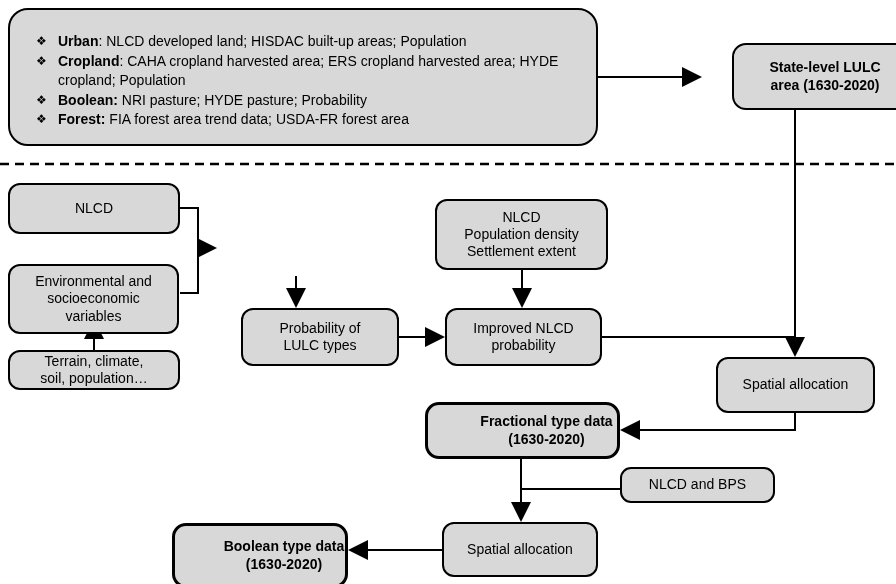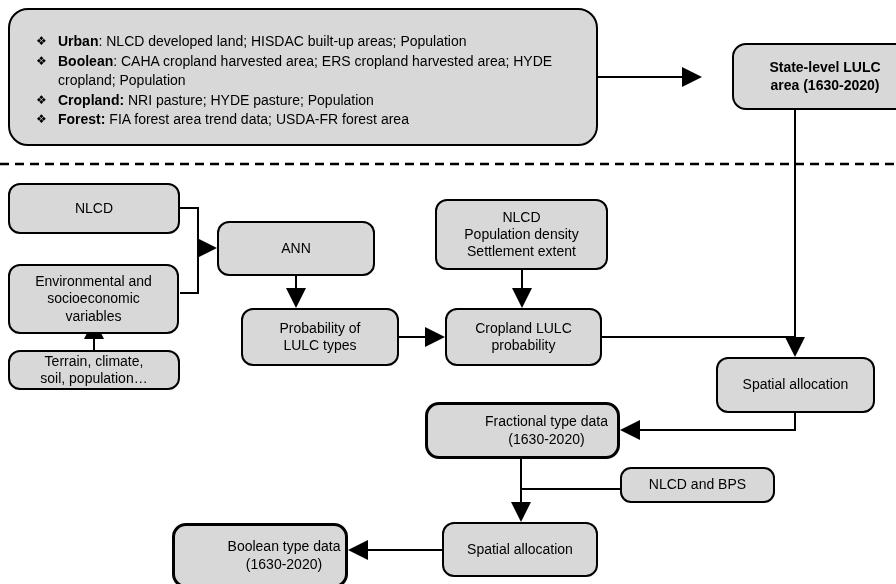--- a/index.html
+++ b/index.html
@@ -104,7 +104,7 @@
     </div>
     <div class="bullet-row">
       <span class="bullet">❖</span>
-      <span class="bullet-text"><b>Boolean</b><span>: CAHA cropland harvested area; ERS cropland harvested area; HYDE cropland; Population</span></span>
+      <span class="bullet-text"><b>Cropland</b><span>: CAHA cropland harvested area; ERS cropland harvested area; HYDE cropland; Population</span></span>
     </div>
     <div class="bullet-row">
       <span class="bullet">❖</span>

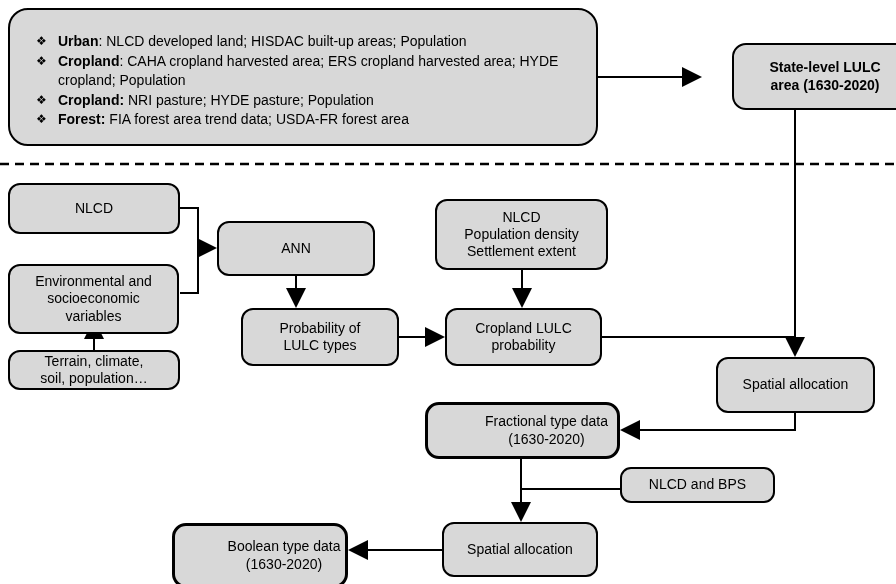--- a/index.html
+++ b/index.html
@@ -108,7 +108,7 @@
     </div>
     <div class="bullet-row">
       <span class="bullet">❖</span>
-      <span class="bullet-text"><b>Cropland:</b><span> NRI pasture; HYDE pasture; Population</span></span>
+      <span class="bullet-text"><b>Boolean:</b><span> NRI pasture; HYDE pasture; Population</span></span>
     </div>
     <div class="bullet-row">
       <span class="bullet">❖</span>

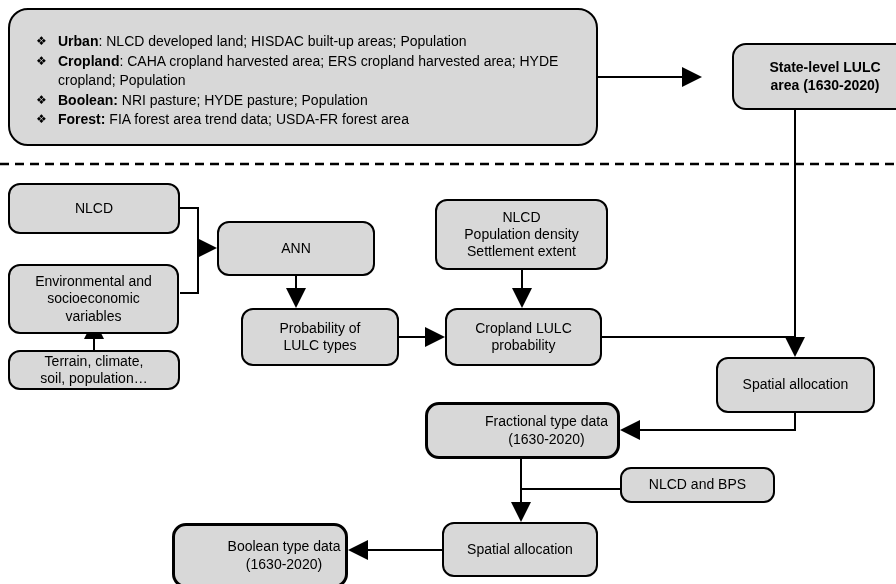--- a/index.html
+++ b/index.html
@@ -108,7 +108,7 @@
     </div>
     <div class="bullet-row">
       <span class="bullet">❖</span>
-      <span class="bullet-text"><b>Boolean:</b><span> NRI pasture; HYDE pasture; Population</span></span>
+      <span class="bullet-text"><b>Boolean:</b><span> NRI pasture; HYDE pasture; Probability</span></span>
     </div>
     <div class="bullet-row">
       <span class="bullet">❖</span>

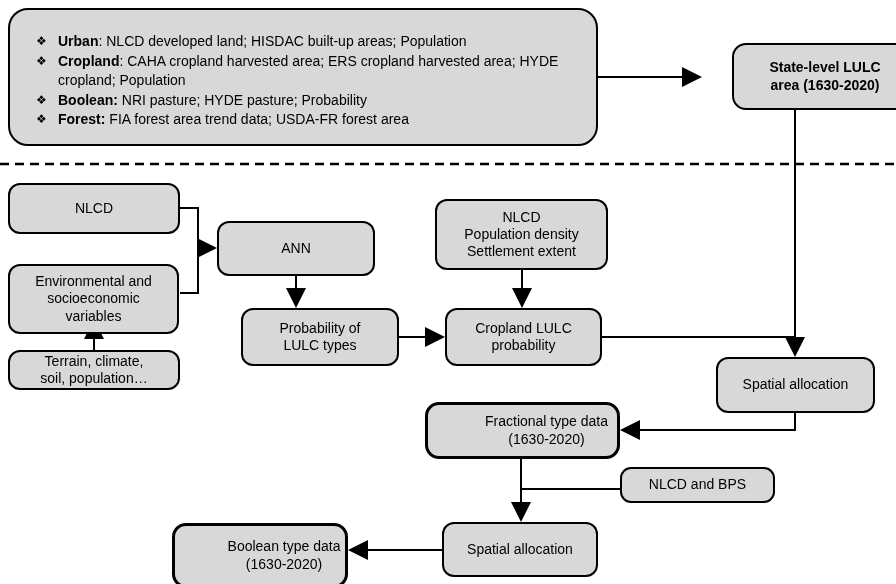--- a/index.html
+++ b/index.html
@@ -124,7 +124,6 @@
 variables</div>
   <div class="node" id="n-terrain">Terrain, climate,
 soil, population…</div>
-  <div class="node" id="n-ann">ANN</div>
   <div class="node" id="n-prob">Probability of
 LULC types</div>
   <div class="node" id="n-nps">NLCD

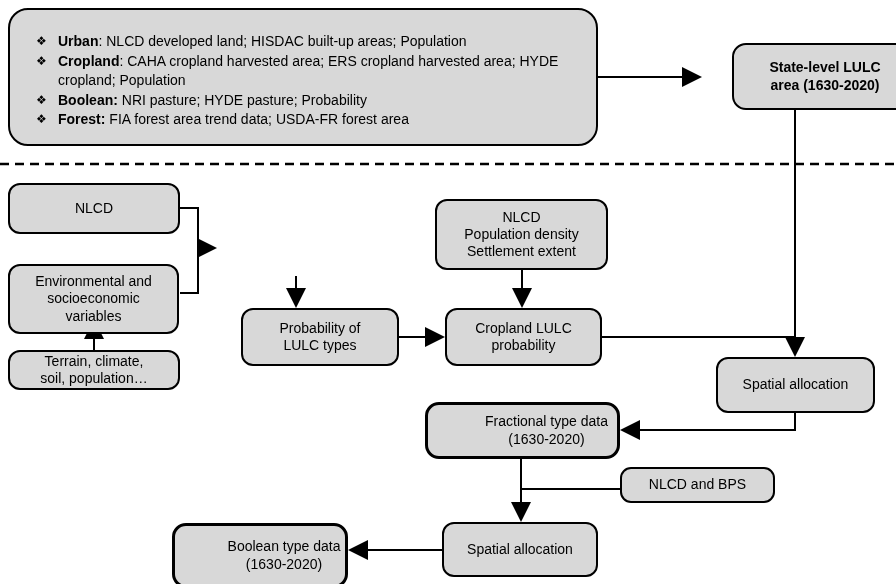--- a/index.html
+++ b/index.html
@@ -129,7 +129,7 @@
   <div class="node" id="n-nps">NLCD
 Population density
 Settlement extent</div>
-  <div class="node" id="n-improved">Cropland LULC
+  <div class="node" id="n-improved">Improved NLCD
 probability</div>
   <div class="node" id="n-spatial1">Spatial allocation</div>
   <div class="node bold" id="n-fract">Fractional type data

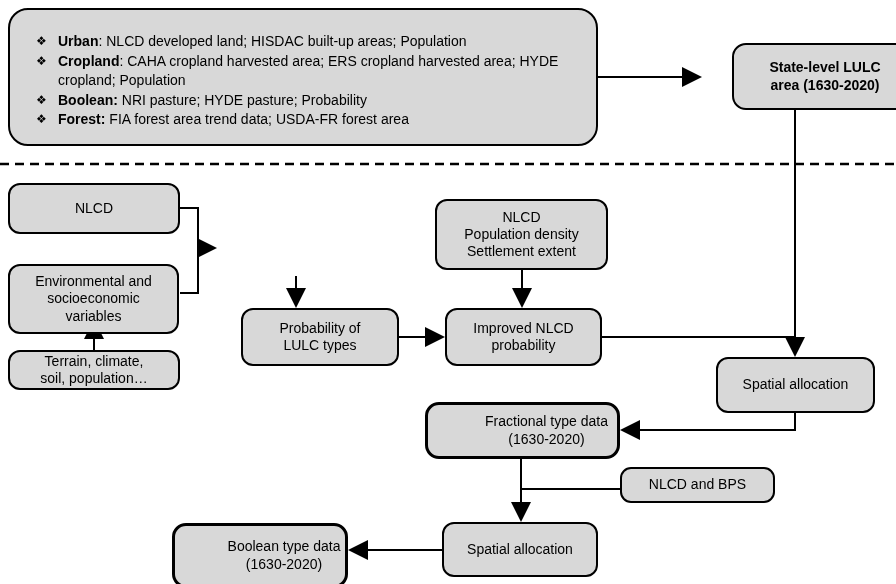--- a/index.html
+++ b/index.html
@@ -33,7 +33,7 @@
     white-space: pre-line;
     z-index: 2;
   }
-  .node.bold { font-weight: normal; border-width: 3px; padding-left: 48px; }
+  .node.bold { font-weight: bold; border-width: 3px; padding-left: 48px; }
   
   #n-panel     { left: 8px;   top: 8px;   width: 590px; height: 138px; border-radius: 20px; border-width: 2.5px;
                  display: block; text-align: left; white-space: normal; padding: 22px 18px 0 26px; }

